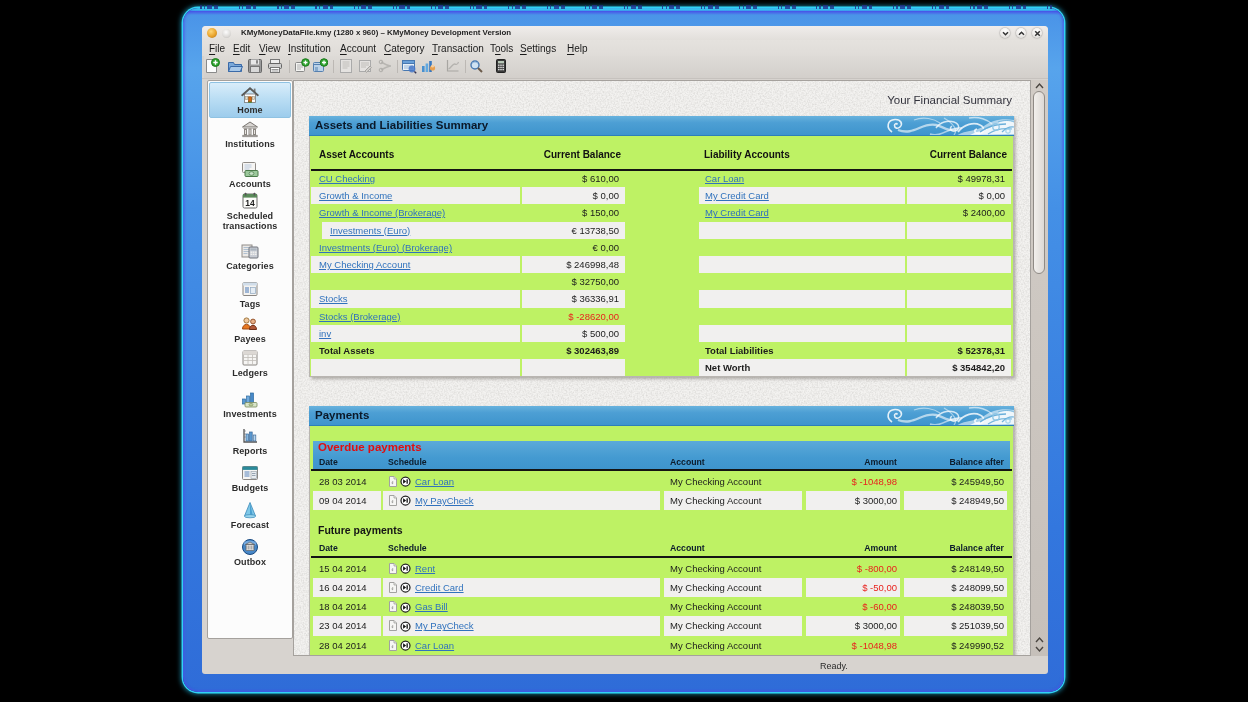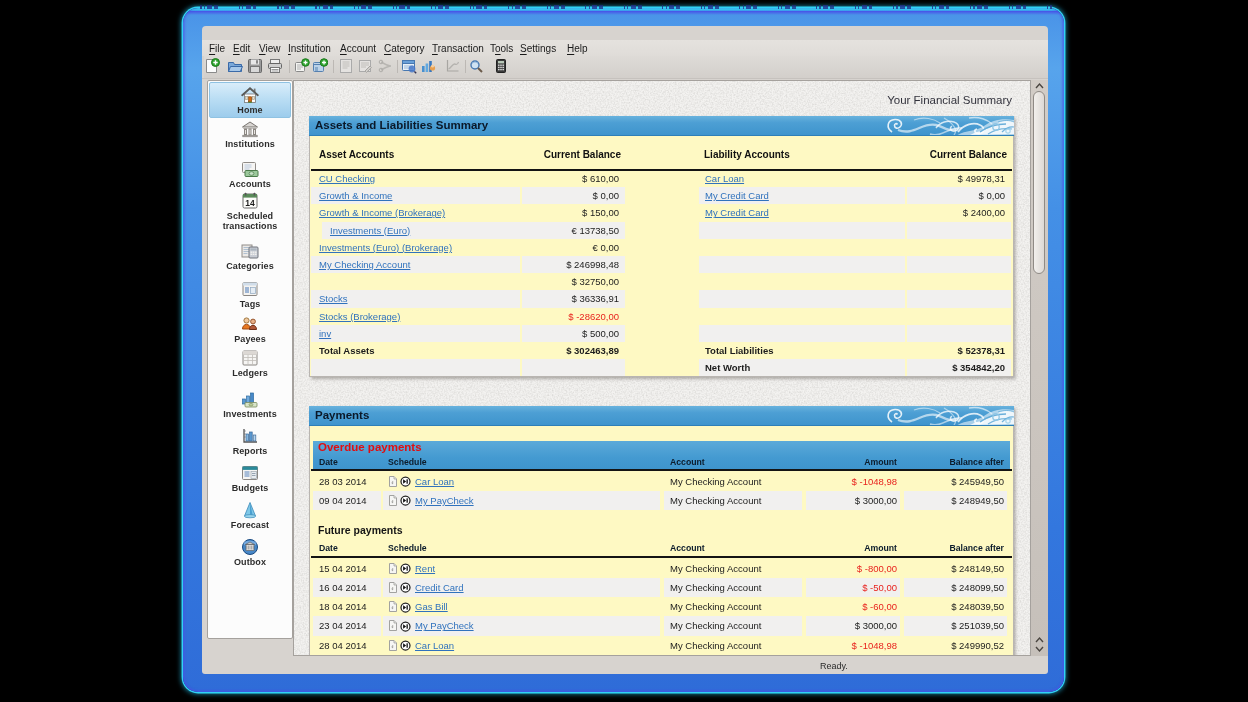--- a/index.html
+++ b/index.html
@@ -60,6 +60,26 @@
 <div id="frame">
  <div id="topmarks"></div>
  <div id="win">
+  <div id="titlebar">
+    <div id="appicon"></div>
+        <div id="pinicon"></div>
+    <span id="title-text">KMyMoneyDataFile.kmy (1280 x 960) – KMyMoney Development Version</span>
+    <div class="tbtn" style="left:798px">
+          <svg width="7" height="7" viewBox="0 0 7 7">
+            <path d="M1 2.2l2.5 2.5L6 2.2" stroke="#333" stroke-width="1.5" fill="none"></path>
+          </svg>
+        </div>
+    <div class="tbtn" style="left:814px">
+          <svg width="7" height="7" viewBox="0 0 7 7">
+            <path d="M1 4.7l2.5-2.5L6 4.7" stroke="#333" stroke-width="1.5" fill="none"></path>
+          </svg>
+        </div>
+    <div class="tbtn" style="left:830px">
+          <svg width="7" height="7" viewBox="0 0 7 7">
+            <path d="M1.2 1.2l4.6 4.6M5.8 1.2L1.2 5.8" stroke="#333" stroke-width="1.5"></path>
+          </svg>
+        </div>
+  </div>
   <div id="menubar">
     <span style="left:7px"><u>F</u>ile</span>
     <span style="left:31px"><u>E</u>dit</span>

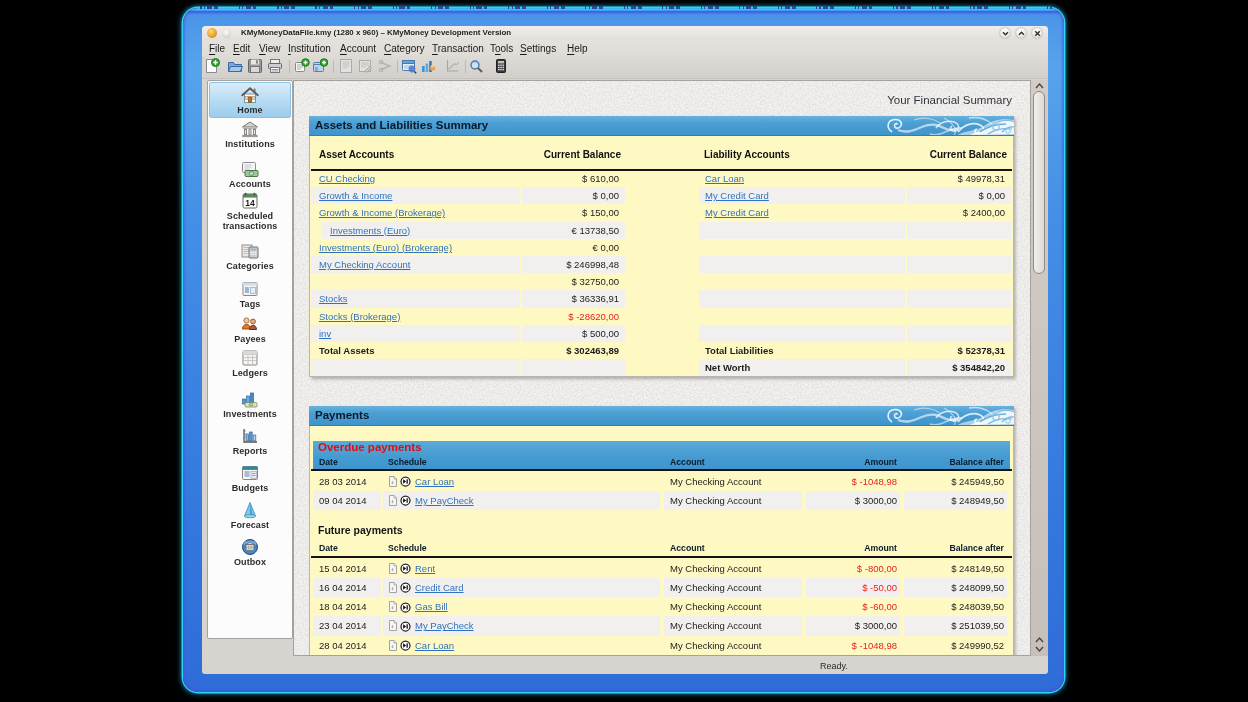--- a/index.html
+++ b/index.html
@@ -30,7 +30,7 @@
 #homebox{position:absolute;left:1px;top:1px;width:82px;height:36px;border-radius:2px;background:linear-gradient(180deg,#d9edfa 0%,#bbdef4 45%,#9dccec 100%);border:1px solid #8fc2e2}
 #viewport{position:absolute;left:91px;top:1px;width:737px;height:576px;background-color:#f3f2f0;border:1px solid #a5a19d;border-right:none;overflow:hidden}
 #yfs{position:absolute;right:18px;top:13px;font-size:11.5px;color:#33333d}
-.panel{position:absolute;left:15px;width:705px;background:#fef9c3;border:1px solid #b9b5b1;box-shadow:1.5px 2px 3px rgba(120,115,110,.55)}
+.panel{position:absolute;left:15px;width:705px;background:#bef264;border:1px solid #b9b5b1;box-shadow:1.5px 2px 3px rgba(120,115,110,.55)}
 .phead{position:absolute;left:-1px;top:-1px;width:705px;height:20px;overflow:hidden;background:linear-gradient(180deg,#68b2dd 0%,#4d9fd4 35%,#3e94cd 100%);border-bottom:1px solid #2e7fb8}
 .phead .pt{position:absolute;left:6px;top:2.5px;font-size:11.5px;font-weight:bold;color:#0a1828}
 .swirl{position:absolute;right:0;top:0}

